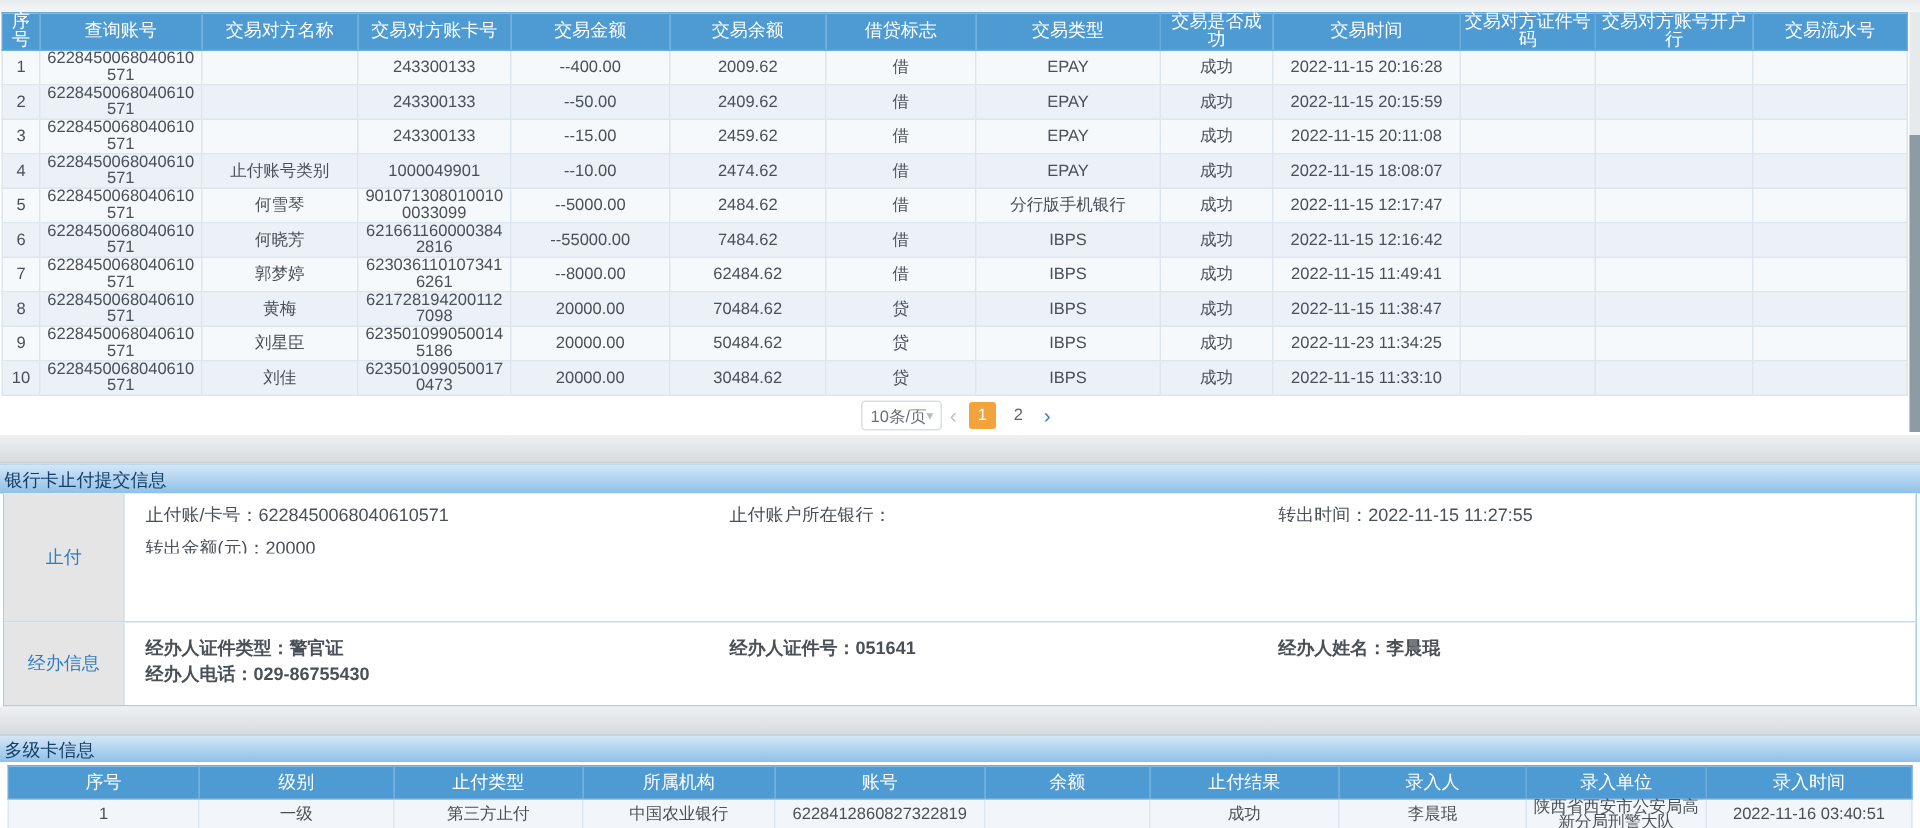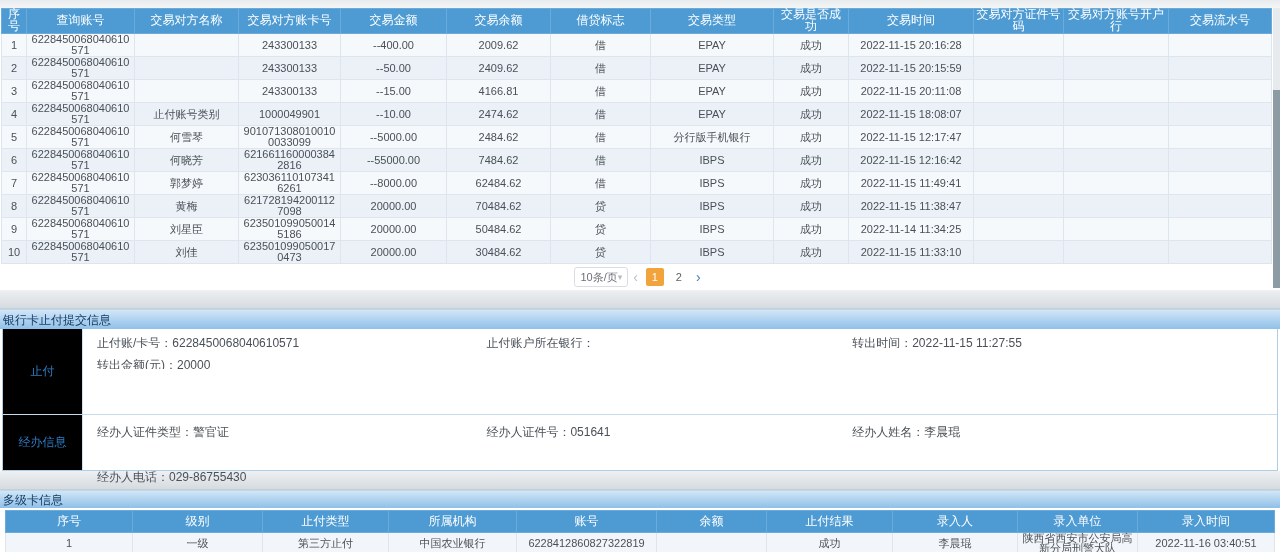--- a/index.html
+++ b/index.html
@@ -148,7 +148,7 @@
         <td></td>
         <td>243300133</td>
         <td>--15.00</td>
-        <td>4166.81</td>
+        <td>2459.62</td>
         <td>借</td>
         <td>EPAY</td>
         <td>成功</td>

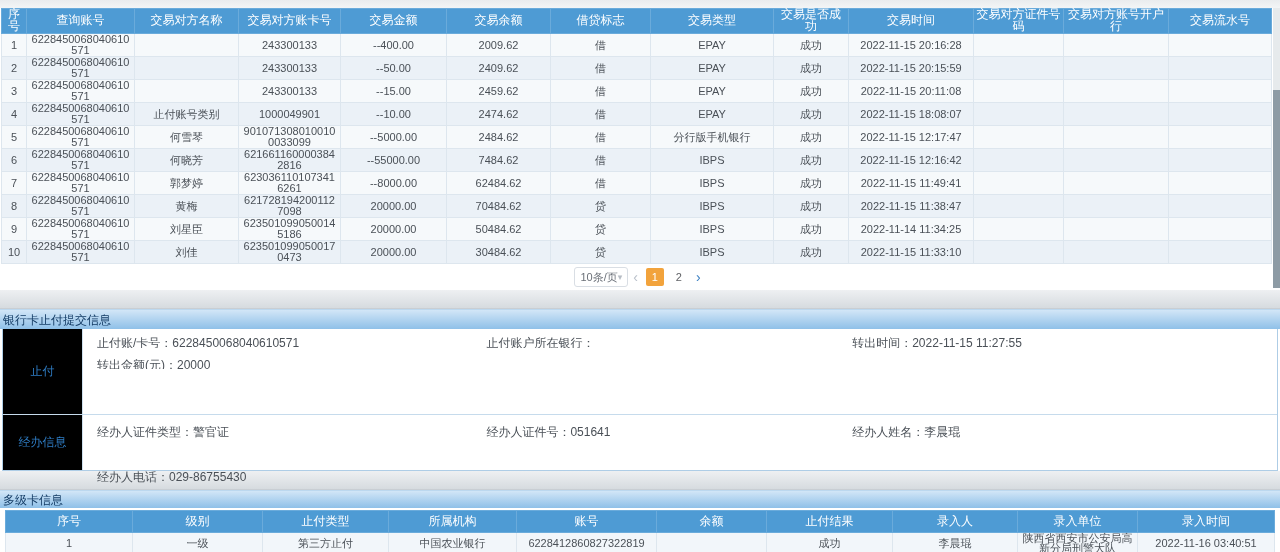--- a/index.html
+++ b/index.html
@@ -242,7 +242,7 @@
         <td>贷</td>
         <td>IBPS</td>
         <td>成功</td>
-        <td>2022-11-14 11:34:25</td>
+        <td>2022-11-23 11:34:25</td>
         <td></td>
         <td></td>
         <td></td>

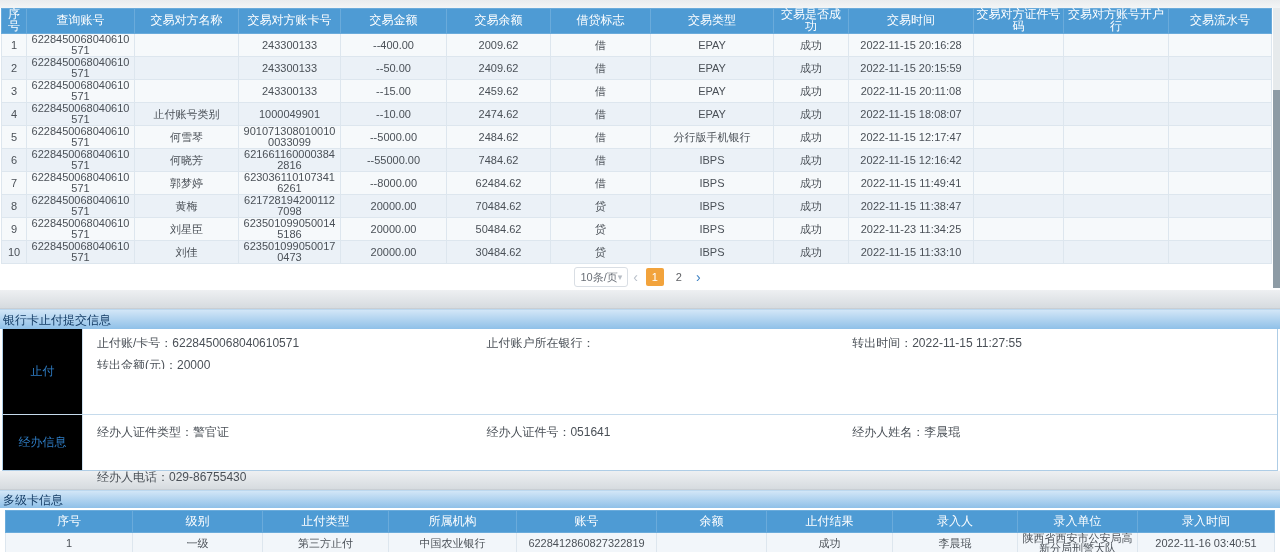--- a/index.html
+++ b/index.html
@@ -52,7 +52,7 @@
   .panel-block{display:flex;}
   .panel-block.stop{height:86px;}
   .panel-block.handler{height:56px;border-top:1px solid #c6dbec;}
-  .panel-label{width:80px;flex:0 0 80px;background:#000000;color:var(--label-blue);
+  .panel-label{width:80px;flex:0 0 80px;background:#e5e5e5;color:var(--label-blue);
     display:flex;align-items:center;justify-content:center;border-right:1px solid #cfe0ee;}
   .panel-content{flex:1;display:flex;flex-direction:column;min-width:0;}
   .fields-grid{display:grid;grid-template-columns:33% 31% 36%;padding:6px 0 4px 14px;

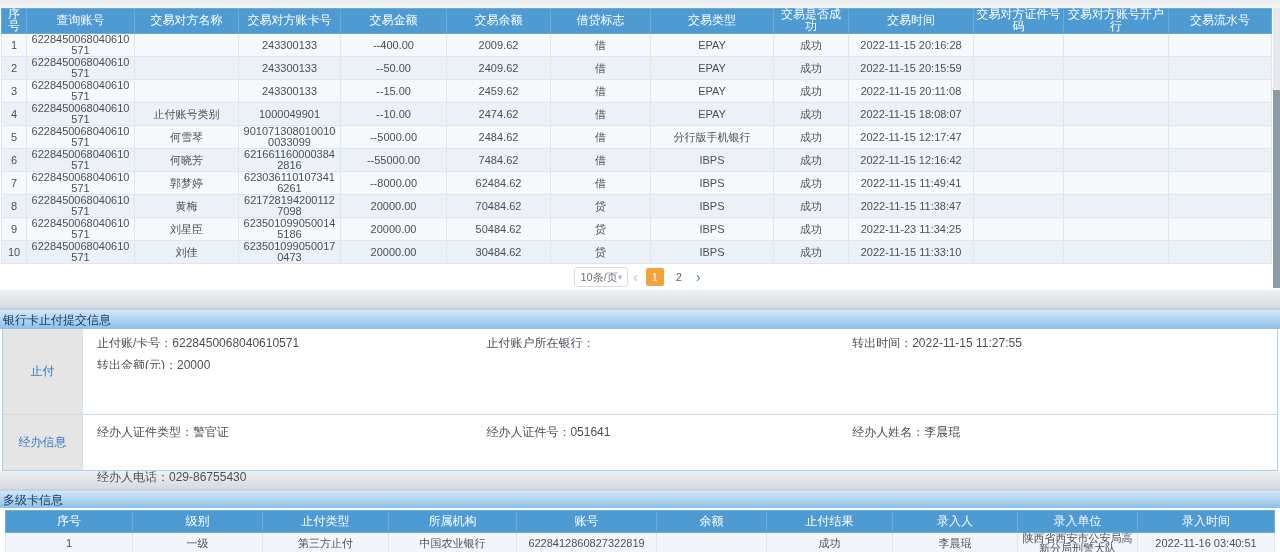--- a/index.html
+++ b/index.html
@@ -60,7 +60,7 @@
   .fields-grid span{white-space:nowrap;overflow:hidden;}
   .reason{border-top:1px solid #e2ebf2;padding:5px 10px 0 14px;height:42px;
     line-height:15px;color:#4a5057;}
-  .handler-grid{display:grid;grid-template-columns:33% 31% 36%;padding:9px 0 0 14px;row-gap:28px;}
+  .handler-grid{display:grid;grid-template-columns:33% 31% 36%;padding:9px 0 0 14px;row-gap:0;font-weight:bold;}
 
   
   .multi-wrap{background:#fff;padding:2px 6px 0 5px;}

